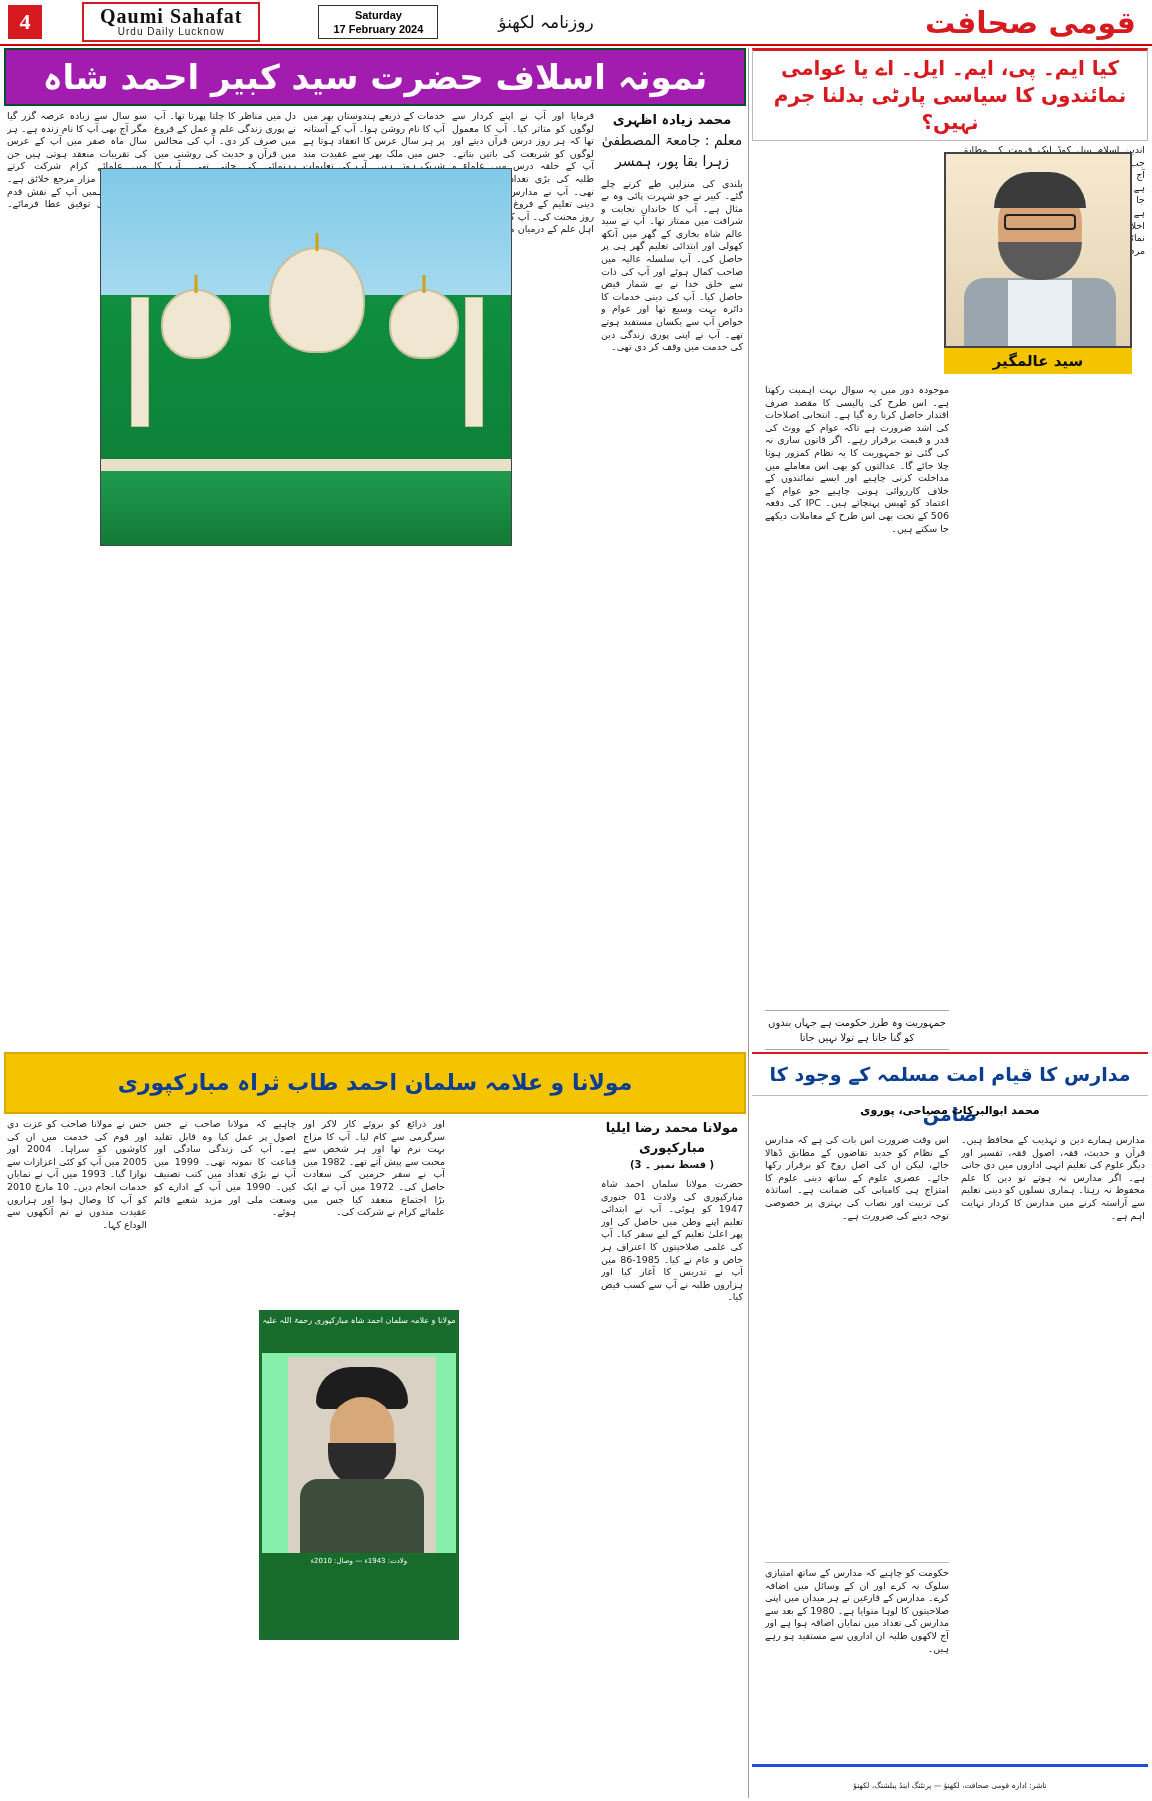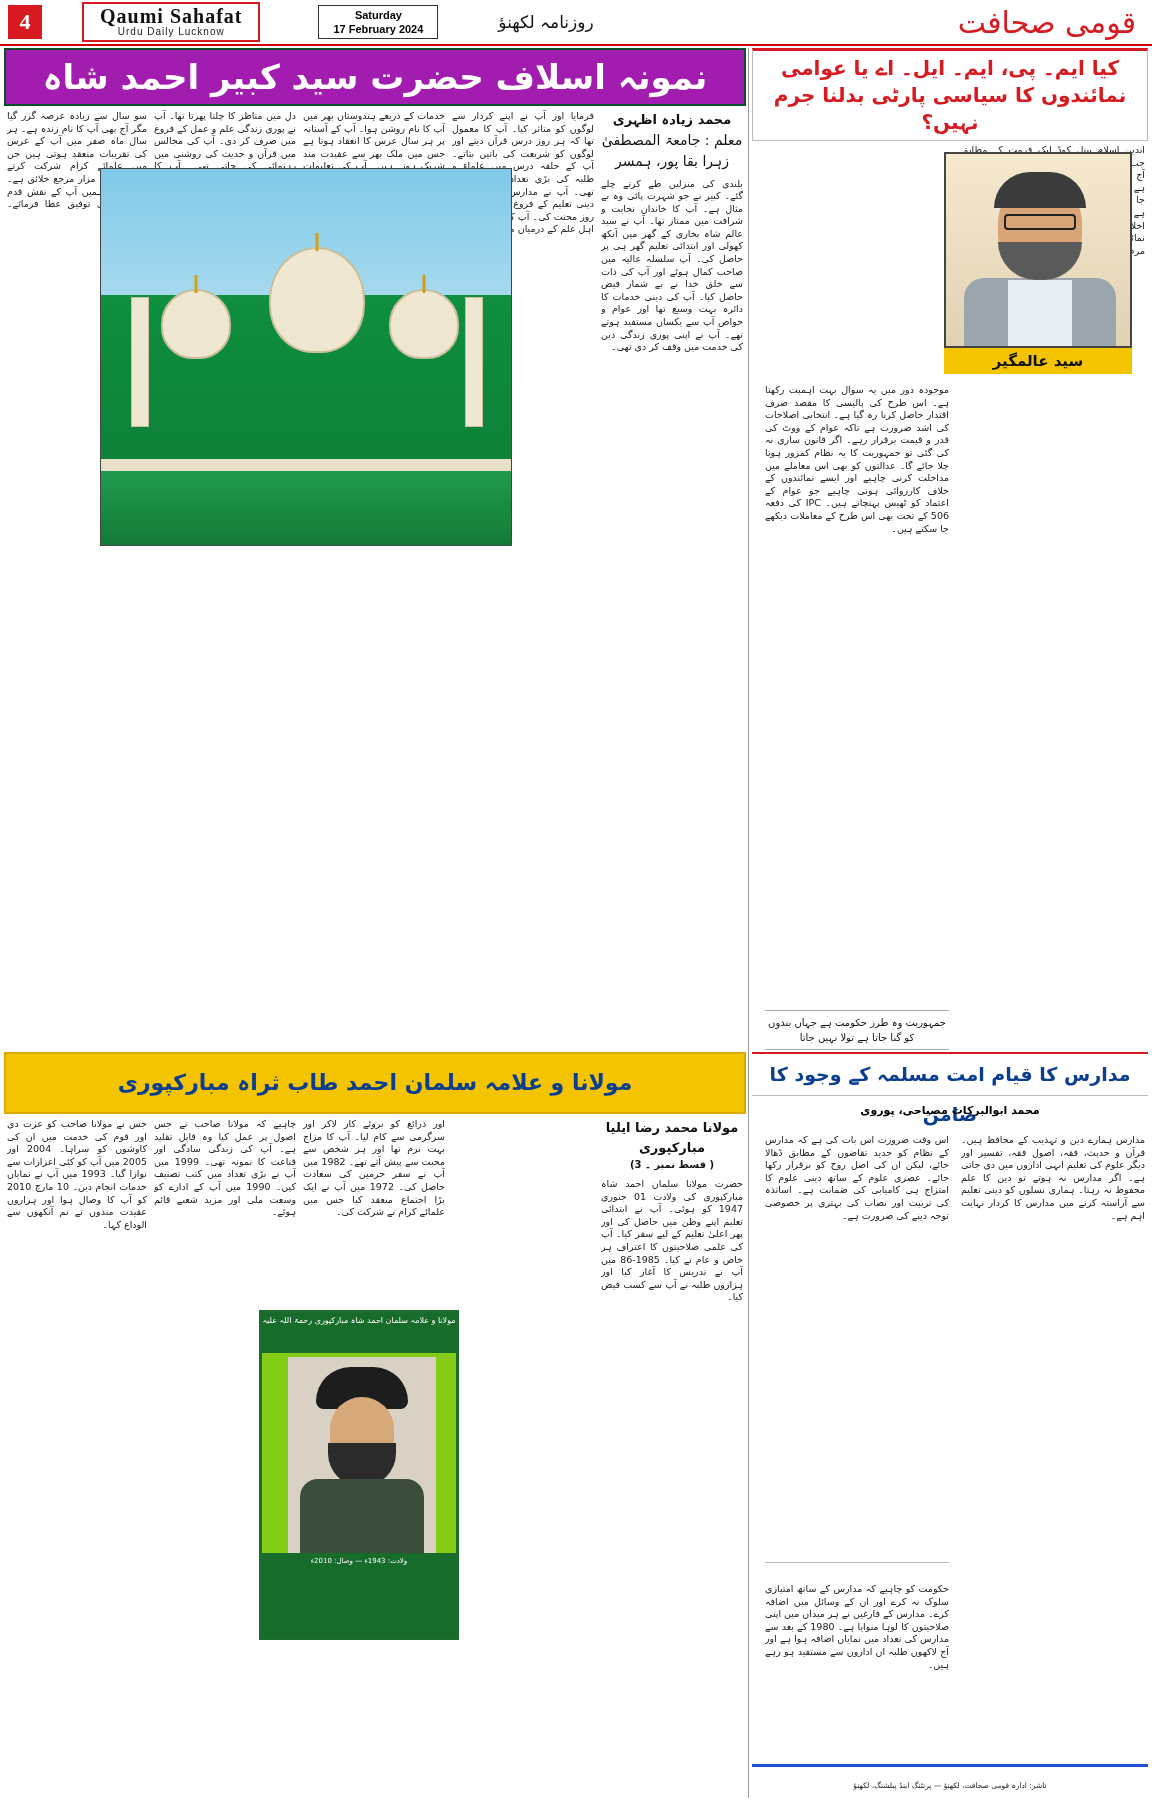--- a/index.html
+++ b/index.html
@@ -39,7 +39,7 @@
     font-family:"DejaVu Sans", sans-serif; direction:rtl;
   }
   .mast-urdu-big {
-    margin-left:auto; margin-right:16px; font-size:30px; font-weight:normal; color:#d71920;
+    margin-left:auto; margin-right:16px; font-size:30px; font-weight:bold; color:#d71920;
     direction:rtl; font-family:"DejaVu Sans", sans-serif;
   }
 

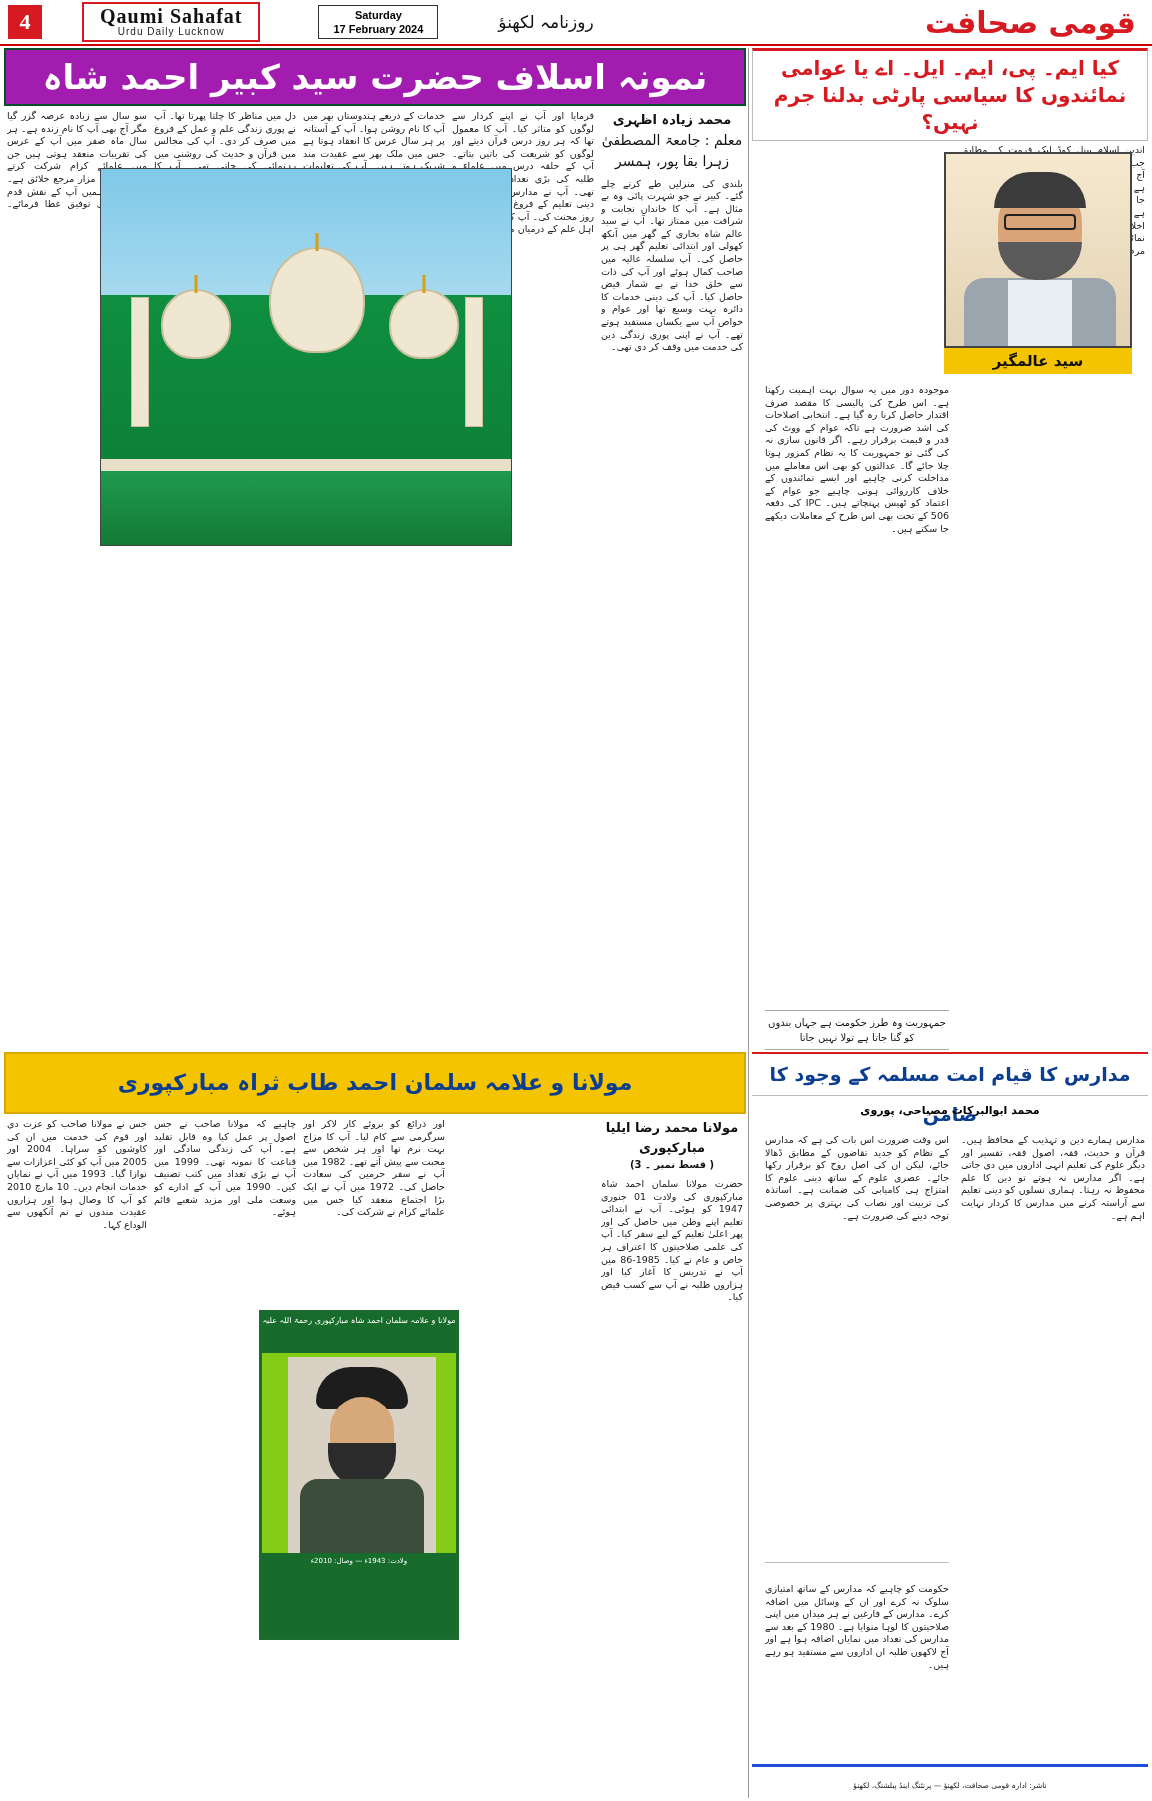--- a/index.html
+++ b/index.html
@@ -138,7 +138,7 @@
   .l2 { position:absolute; top:1070px; height:676px; }
   .photo-portrait {
     position:absolute; left:255px; top:1262px; width:200px; height:330px;
-    border:3px solid #1c6b2f; background:#84cc16; overflow:hidden;
+    border:3px solid #1c6b2f; background:#86efac; overflow:hidden;
   }
   .pp-head {
     position:absolute; left:0; right:0; top:0; height:40px;

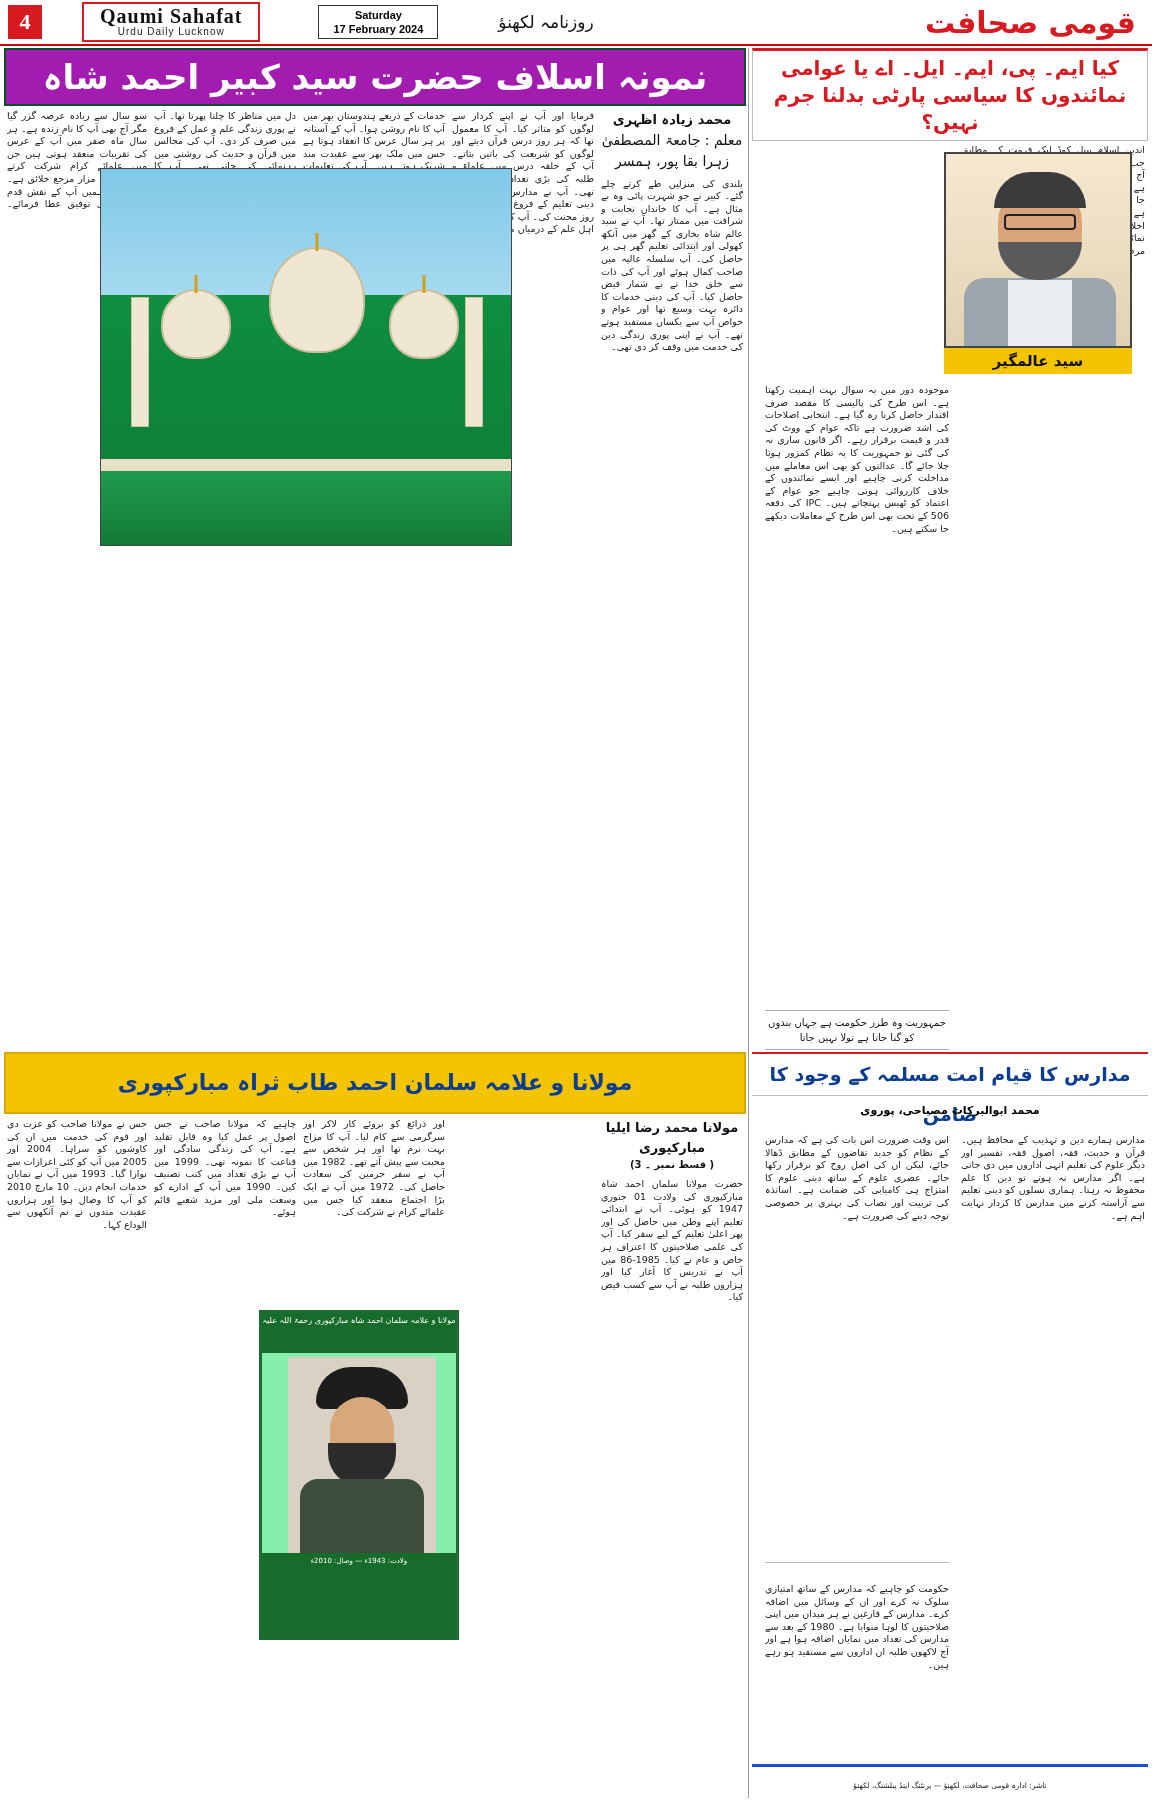--- a/index.html
+++ b/index.html
@@ -335,7 +335,7 @@
         </div>
         <div class="col" style="right:196px; width:190px; top:34px; bottom:24px;">
           <div class="utext" style="height:420px;">اس وقت ضرورت اس بات کی ہے کہ مدارس کے نظام کو جدید تقاضوں کے مطابق ڈھالا جائے، لیکن ان کی اصل روح کو برقرار رکھا جائے۔ عصری علوم کے ساتھ دینی علوم کا امتزاج ہی کامیابی کی ضمانت ہے۔ اساتذہ کی تربیت اور نصاب کی بہتری پر خصوصی توجہ دینے کی ضرورت ہے۔</div>
-          <div class="utext" style="height:160px;margin-top:8px;border-top:1px solid #bbb;padding-top:20px;">حکومت کو چاہیے کہ مدارس کے ساتھ امتیازی سلوک نہ کرے اور ان کے وسائل میں اضافہ کرے۔ مدارس کے فارغین نے ہر میدان میں اپنی صلاحیتوں کا لوہا منوایا ہے۔ 1980 کے بعد سے مدارس کی تعداد میں نمایاں اضافہ ہوا ہے اور آج لاکھوں طلبہ ان اداروں سے مستفید ہو رہے ہیں۔</div>
+          <div class="utext" style="height:160px;margin-top:8px;border-top:1px solid #bbb;padding-top:4px;">حکومت کو چاہیے کہ مدارس کے ساتھ امتیازی سلوک نہ کرے اور ان کے وسائل میں اضافہ کرے۔ مدارس کے فارغین نے ہر میدان میں اپنی صلاحیتوں کا لوہا منوایا ہے۔ 1980 کے بعد سے مدارس کی تعداد میں نمایاں اضافہ ہوا ہے اور آج لاکھوں طلبہ ان اداروں سے مستفید ہو رہے ہیں۔</div>
         </div>
         <div class="footer-note">ناشر: ادارہ قومی صحافت، لکھنؤ — پرنٹنگ اینڈ پبلشنگ، لکھنؤ</div>
       </div>

